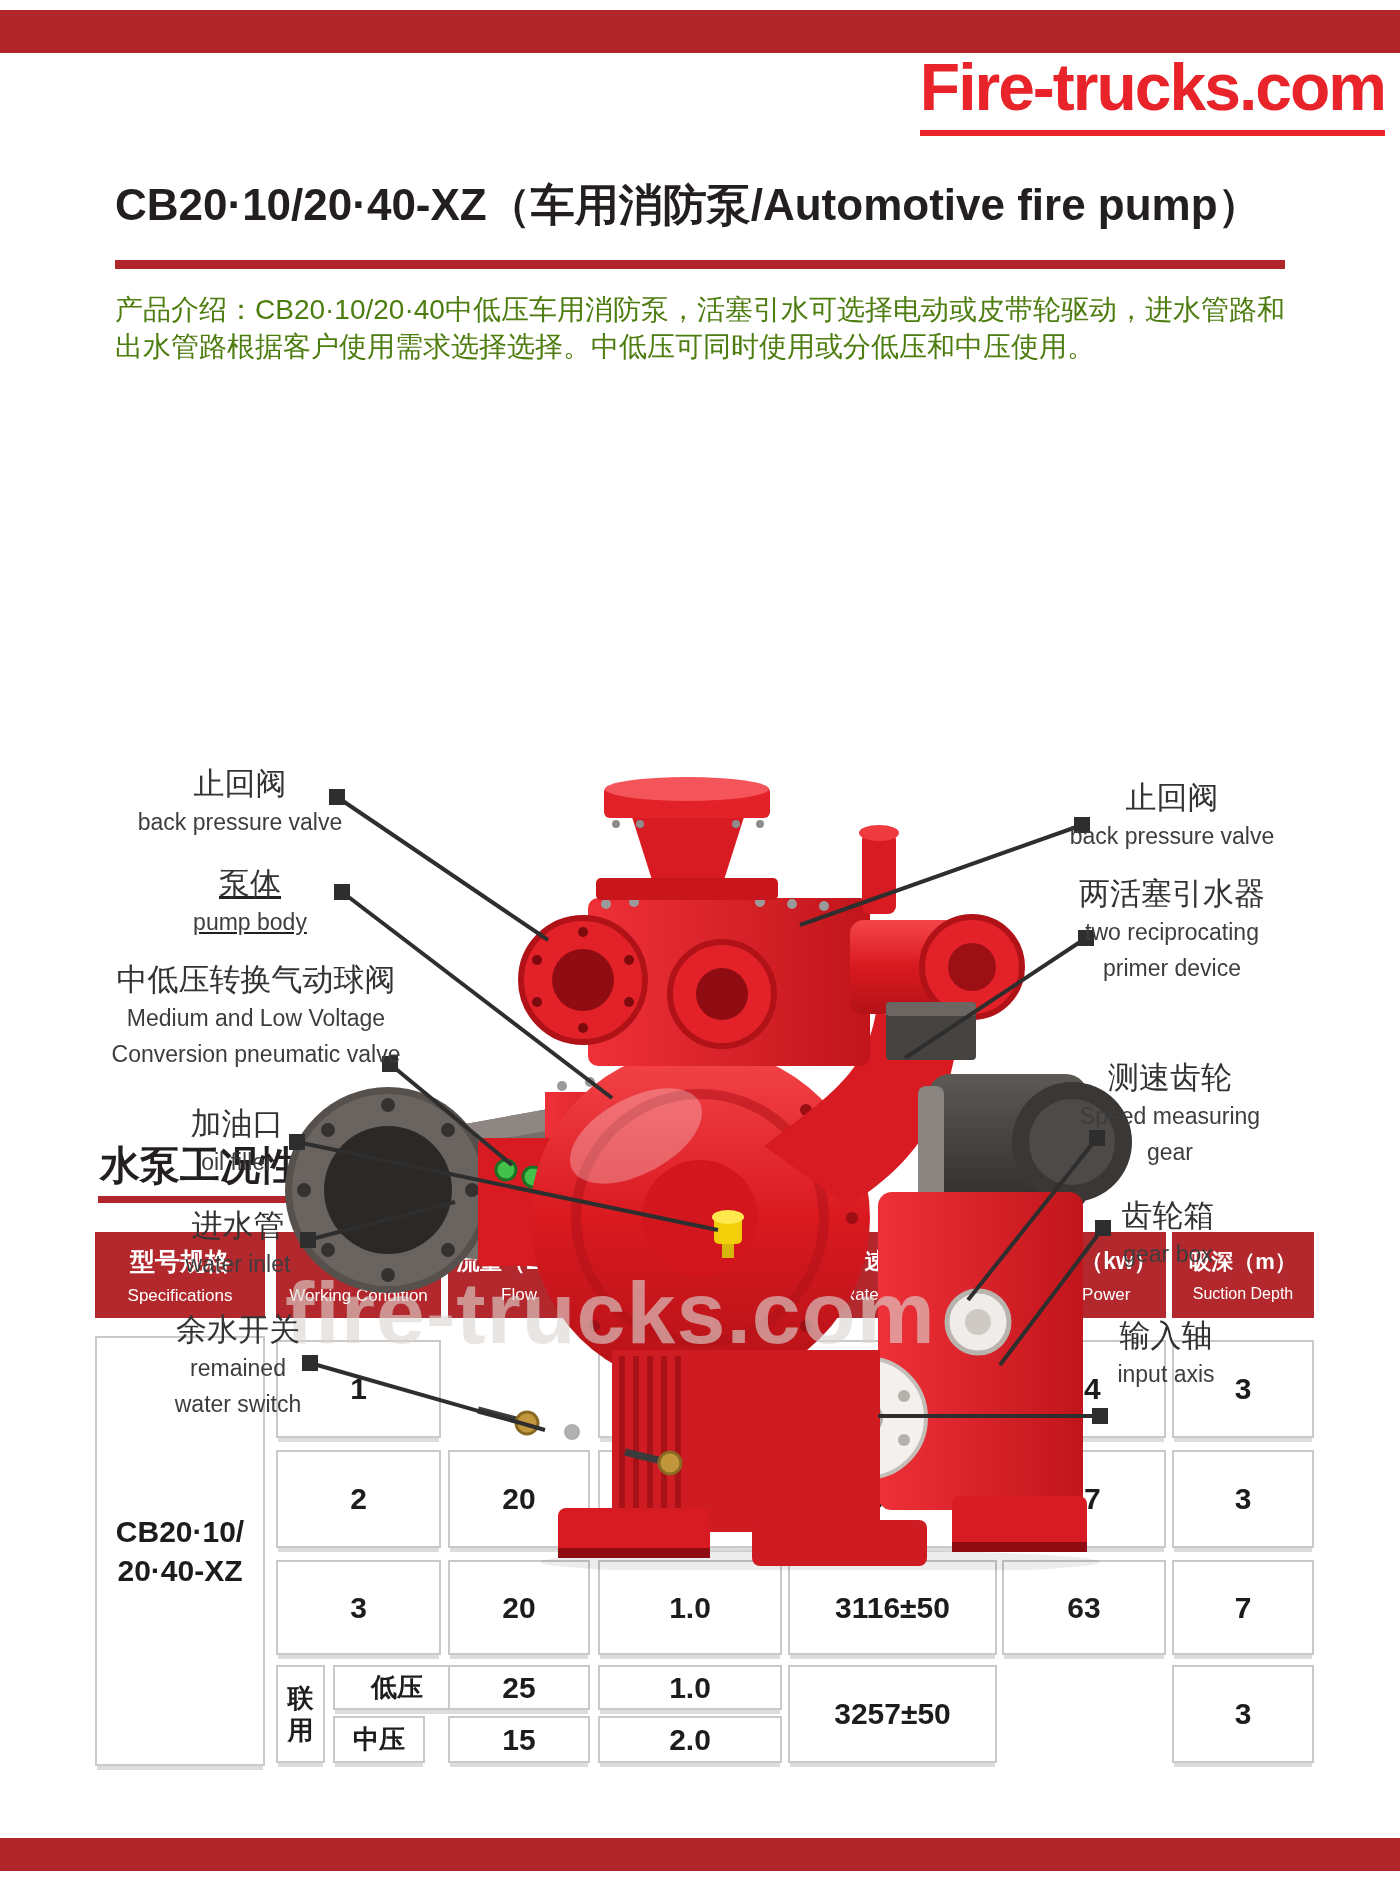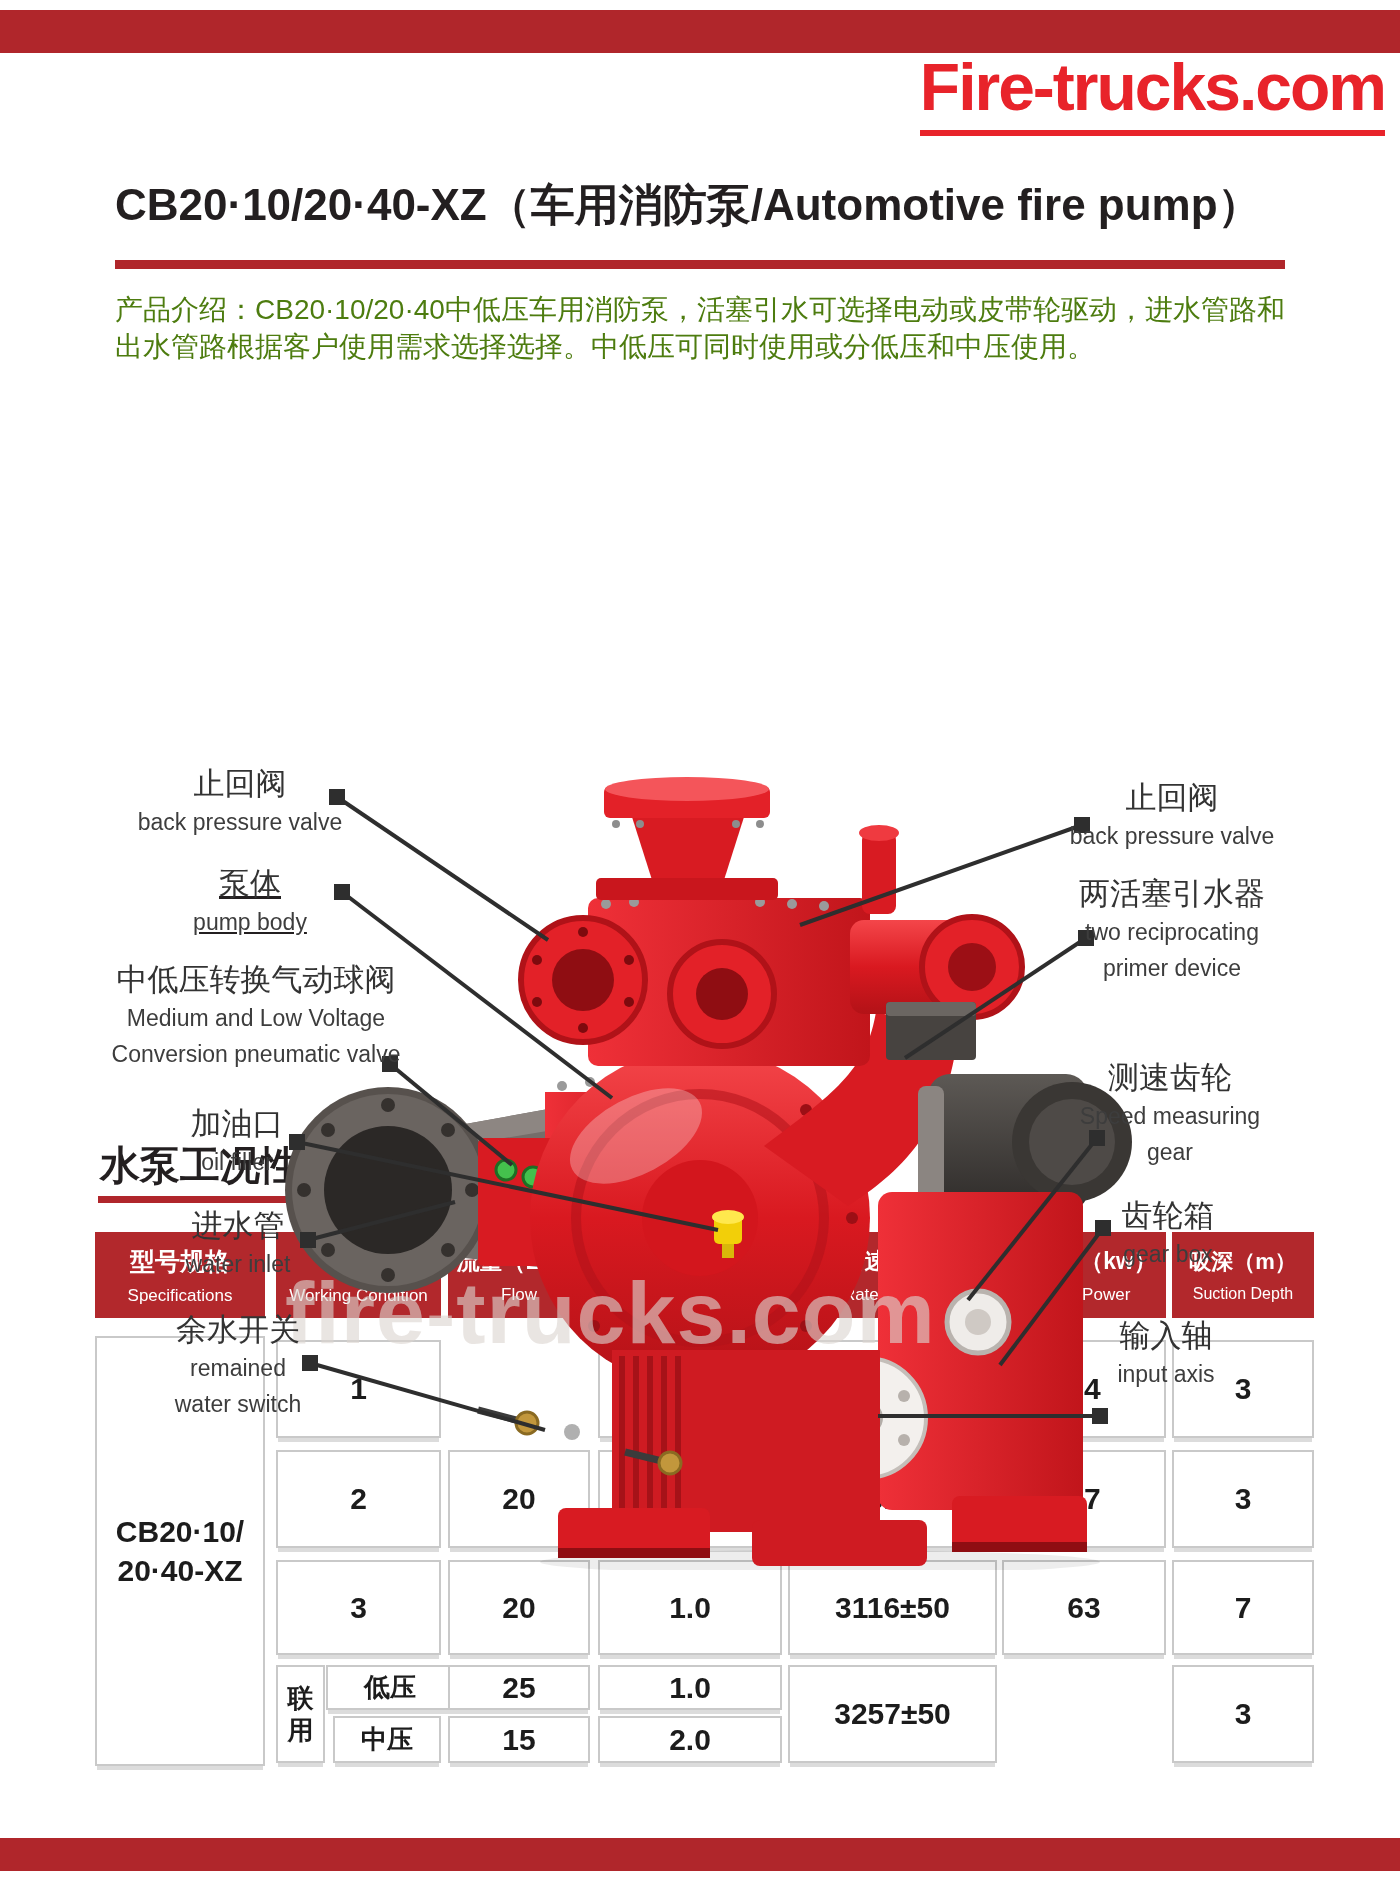--- a/index.html
+++ b/index.html
@@ -350,7 +350,7 @@
   <div class="td" style="left:1077px;top:328px;width:142px;height:95px;">7</div>
 
   <div class="td vert-cell" style="left:181px;top:433px;width:49px;height:98px;">联用</div>
-  <div class="td mode-cell" style="left:231px;top:433px;width:128px;height:45px;">低压</div>
+  <div class="td mode-cell" style="left:238px;top:433px;width:128px;height:45px;">低压</div>
   <div class="td mode-cell" style="left:238px;top:484px;width:108px;height:47px;">中压</div>
   <div class="td" style="left:353px;top:433px;width:142px;height:45px;">25</div>
   <div class="td" style="left:353px;top:484px;width:142px;height:47px;">15</div>

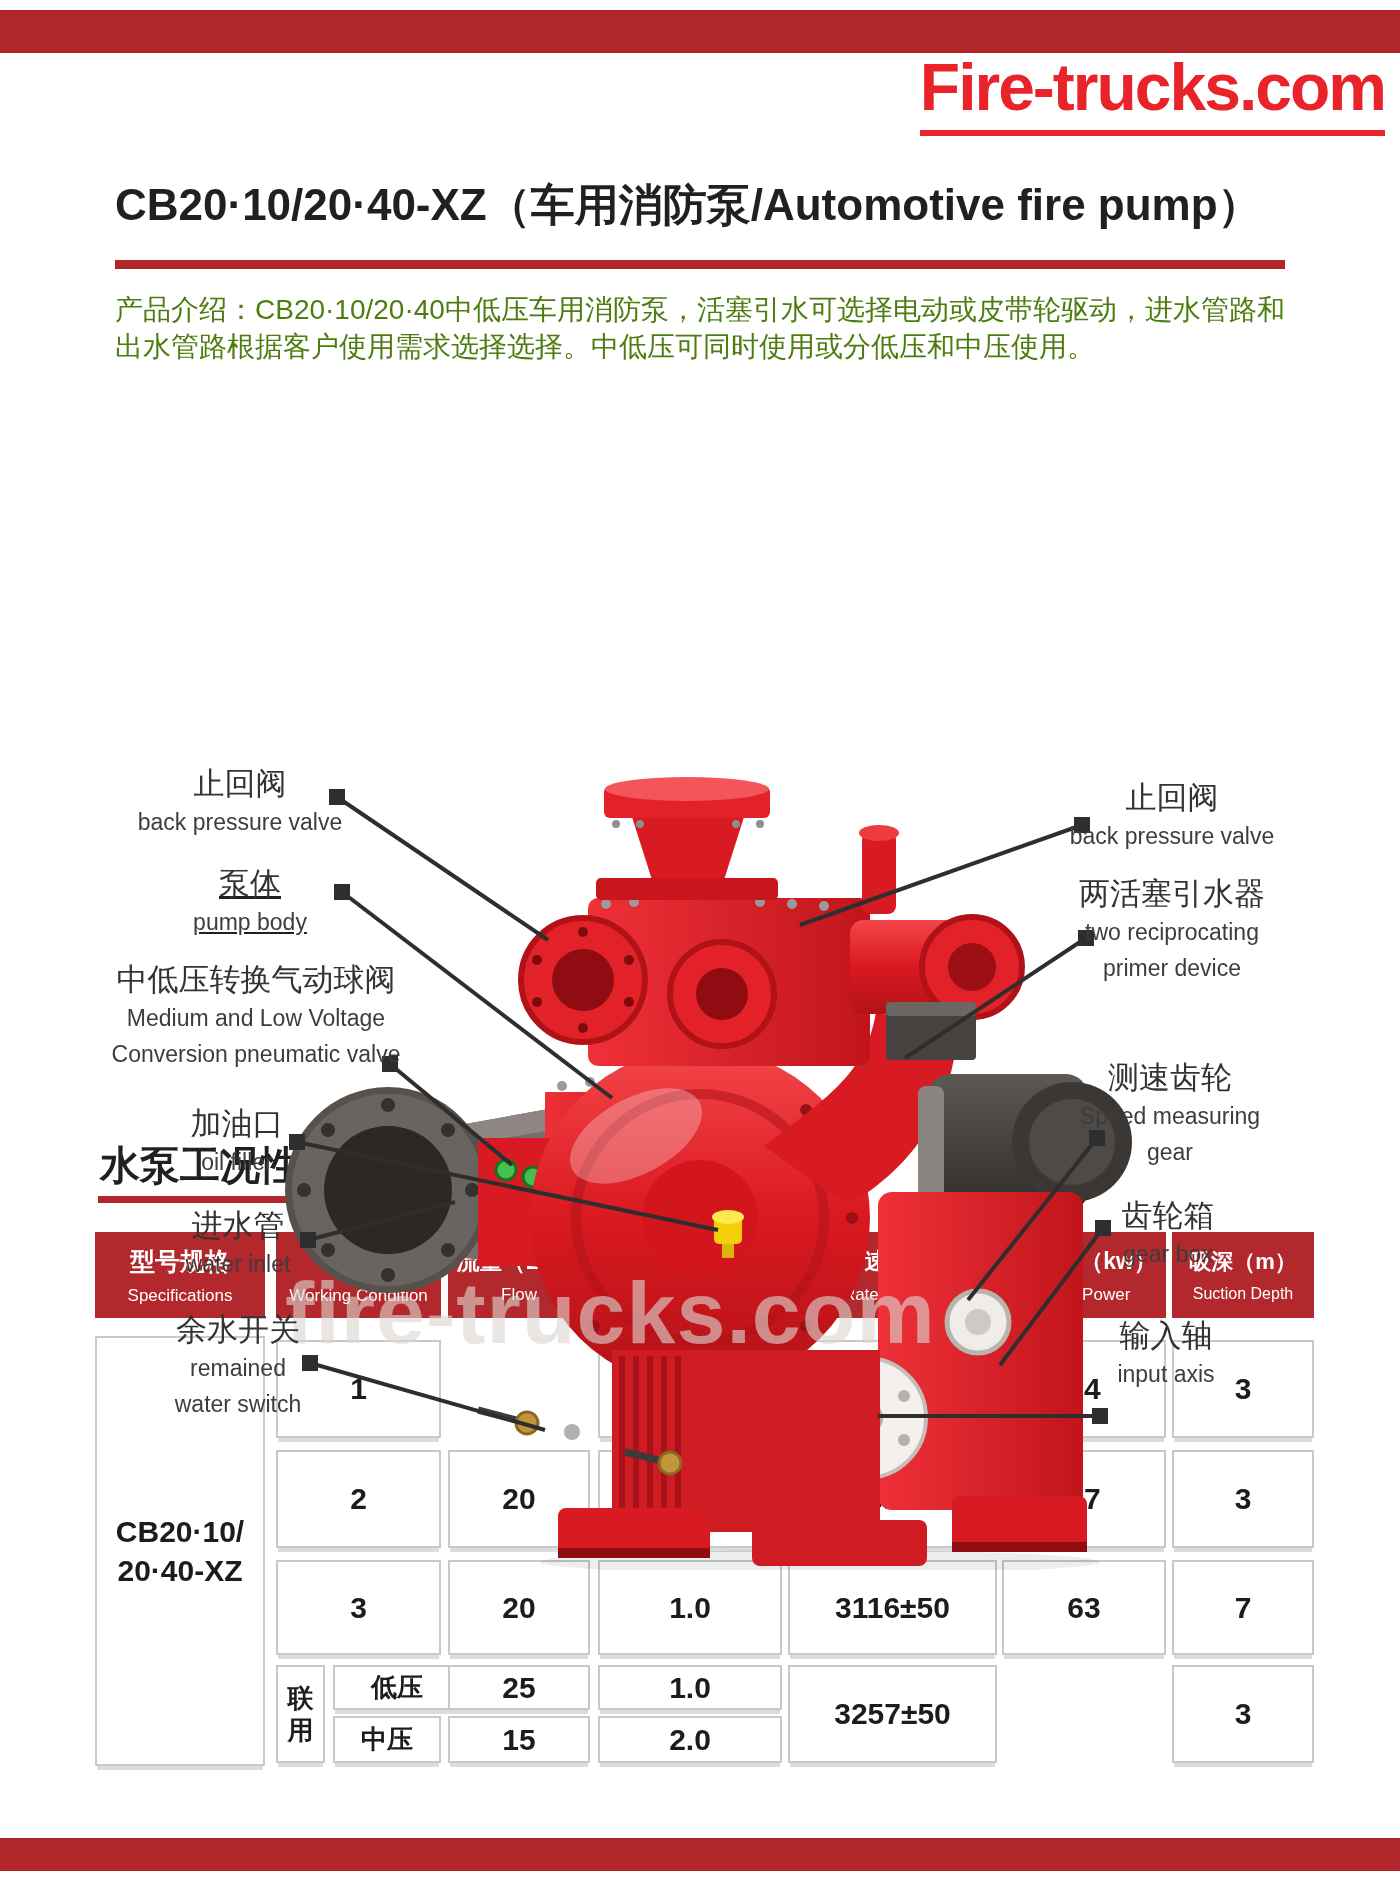--- a/index.html
+++ b/index.html
@@ -351,7 +351,7 @@
 
   <div class="td vert-cell" style="left:181px;top:433px;width:49px;height:98px;">联用</div>
   <div class="td mode-cell" style="left:238px;top:433px;width:128px;height:45px;">低压</div>
-  <div class="td mode-cell" style="left:238px;top:484px;width:108px;height:47px;">中压</div>
+  <div class="td mode-cell" style="left:238px;top:484px;width:92px;height:47px;">中压</div>
   <div class="td" style="left:353px;top:433px;width:142px;height:45px;">25</div>
   <div class="td" style="left:353px;top:484px;width:142px;height:47px;">15</div>
   <div class="td" style="left:503px;top:433px;width:184px;height:45px;">1.0</div>

